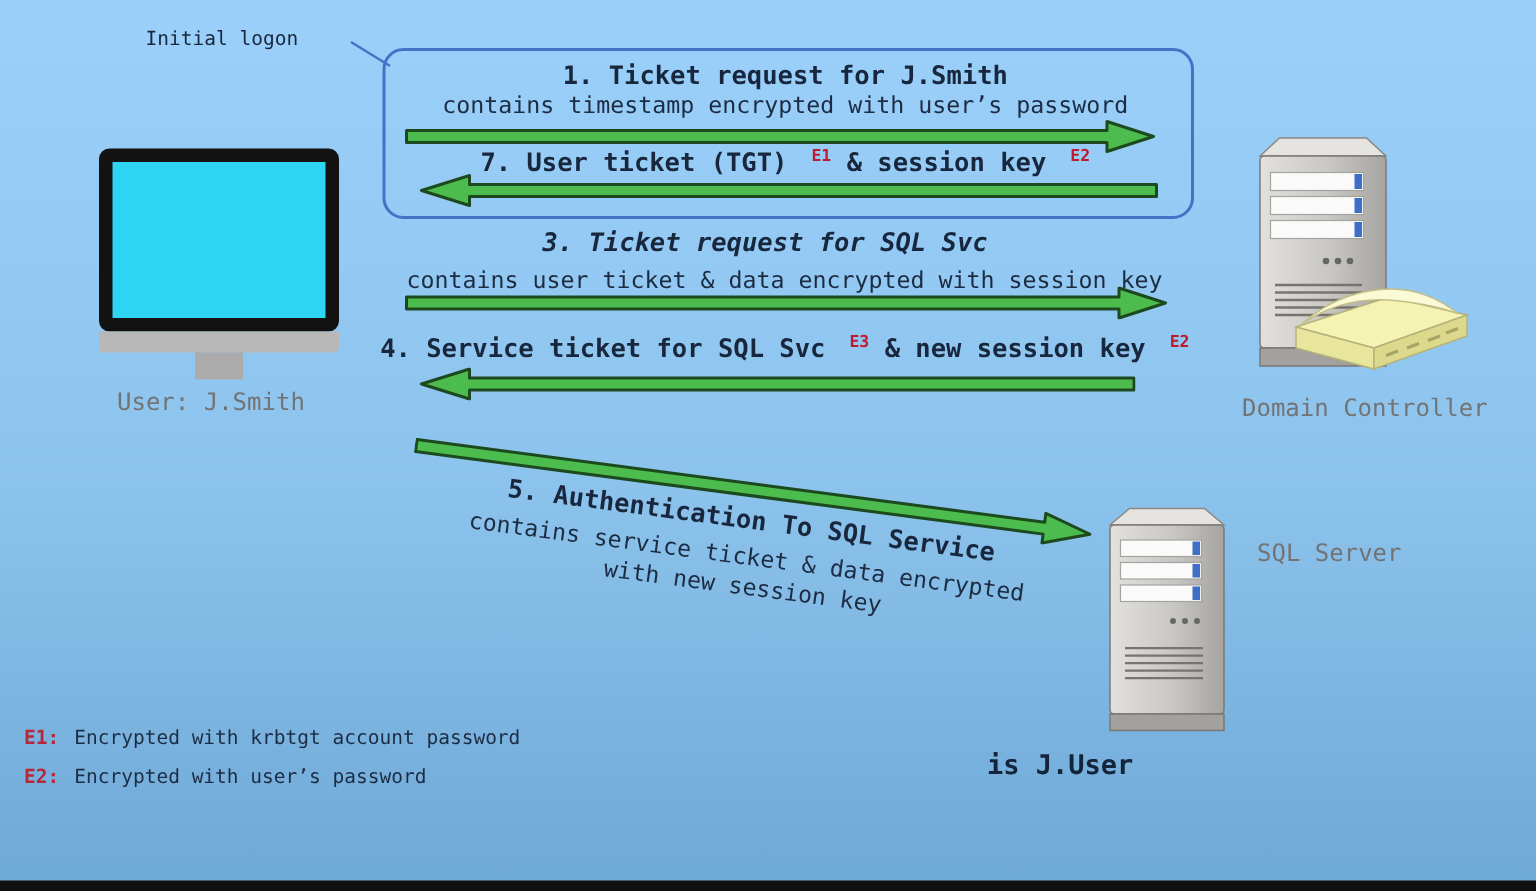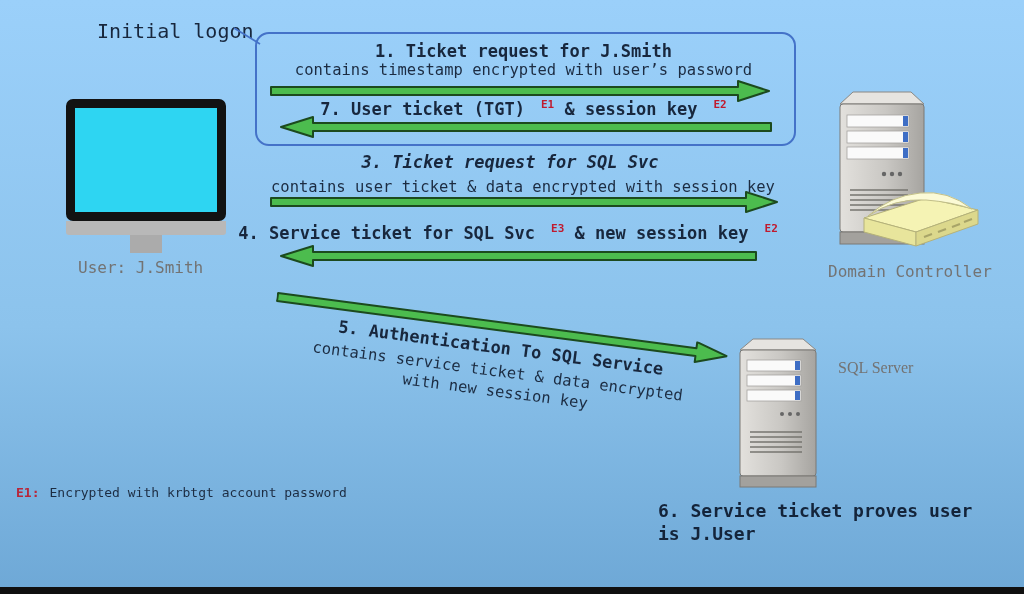--- a/index.html
+++ b/index.html
@@ -39,7 +39,7 @@
 </head>
 <body>
 
-<div class="abs" style="left:97px;top:19px;font-size:20px;white-space:nowrap;">Initial logon</div>
+<div class="abs" style="left:97px;top:19px;font-size:13px;white-space:nowrap;">Initial logon</div>
 <svg class="abs" style="left:233px;top:26px;" width="28" height="20">
   <line x1="1" y1="2" x2="27" y2="18" stroke="#4472c8" stroke-width="1.6"></line>
 </svg>

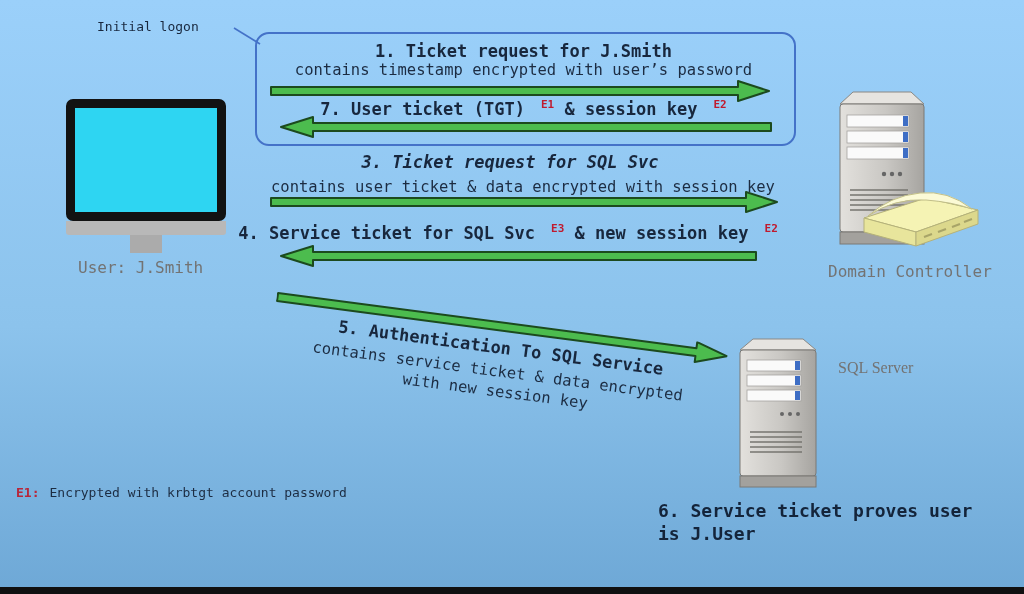--- a/index.html
+++ b/index.html
@@ -63,7 +63,7 @@
   <polygon points="1,7 476,7 476,1 507,11 476,21 476,15 1,15" fill="#4cbc4e" stroke="#1c4a1e" stroke-width="2" stroke-linejoin="round"></polygon>
 </svg>
 
-<div class="abs center title" style="left:238px;top:223px;width:540px;"><span>4. Service ticket for SQL Svc</span><sup class="enote">E3</sup><span> &amp; new session key</span><sup class="enote">E2</sup></div>
+<div class="abs center title" style="left:253px;top:223px;width:540px;text-align:right;"><span>4. Service ticket for SQL Svc</span><sup class="enote">E3</sup><span> &amp; new session key</span><sup class="enote">E2</sup></div>
 <svg class="abs arrow-svg" style="left:280px;top:245px;" width="477" height="22" viewBox="0 0 477 22">
   <polygon points="476,7 33,7 33,1 1,11 33,21 33,15 476,15" fill="#4cbc4e" stroke="#1c4a1e" stroke-width="2" stroke-linejoin="round"></polygon>
 </svg>

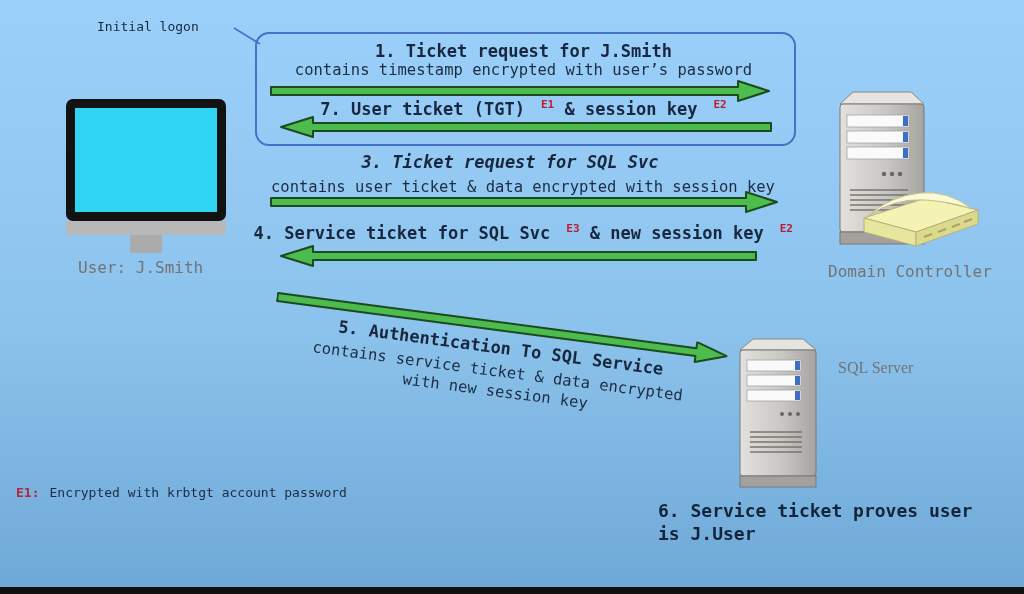--- a/index.html
+++ b/index.html
@@ -158,7 +158,7 @@
     <rect x="10" y="142" width="76" height="11" fill="#a3a19d" stroke="#7b7975" stroke-width="1"></rect>
   </g>
 </svg>
-<div class="abs node-label" style="left:838px;top:359px;font-family:Liberation Serif, serif;">SQL Server</div>
+<div class="abs node-label" style="left:838px;top:359px;">SQL Server</div>
 
 <div class="abs" style="left:658px;top:499px;">
   <div class="note6">6. Service ticket proves user</div>

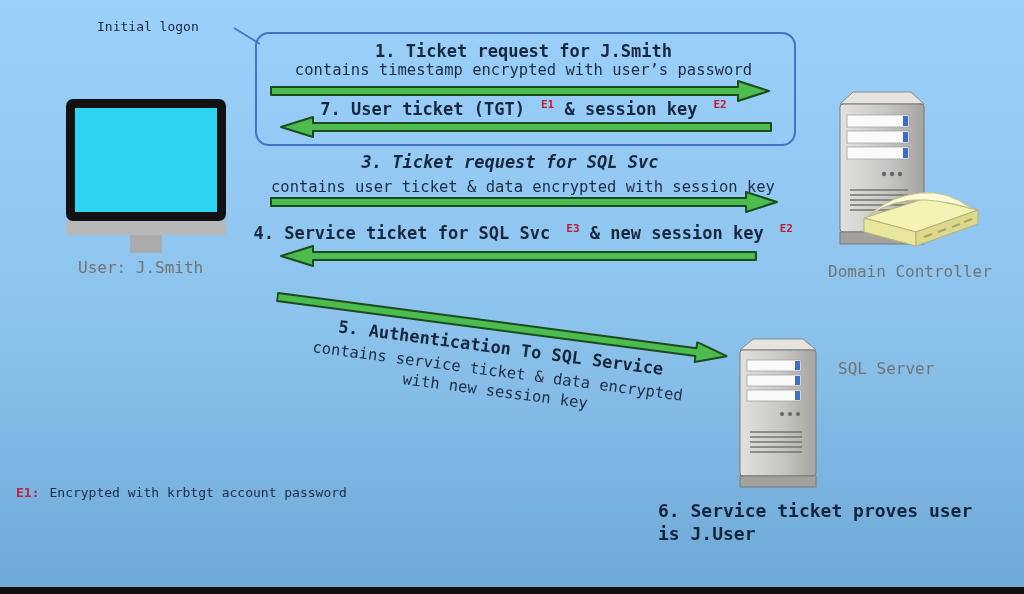--- a/index.html
+++ b/index.html
@@ -167,6 +167,7 @@
 
 <div class="abs" style="left:16px;top:485px;">
   <div class="legend-row" style="margin-bottom:11px;"><span class="legend-key">E1:</span><span class="legend-text">Encrypted with krbtgt account password</span></div>
+  <div class="legend-row" style="margin-bottom:11px;"><span class="legend-key">E2:</span><span class="legend-text">Encrypted with user’s password</span></div>
 </div>
 
 <div class="abs bottom-bar"></div>

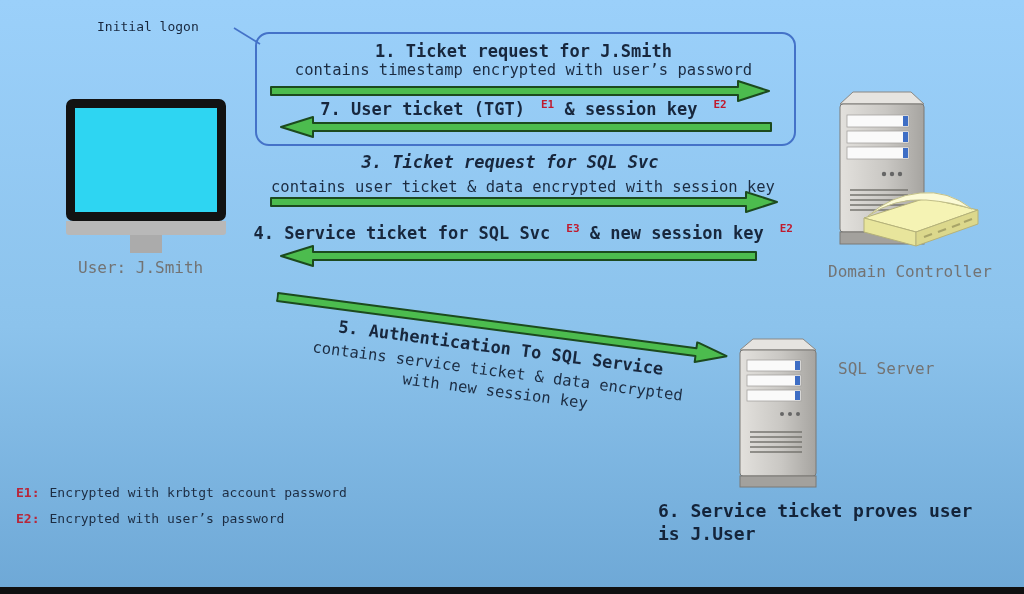--- a/index.html
+++ b/index.html
@@ -161,7 +161,6 @@
 <div class="abs node-label" style="left:838px;top:359px;">SQL Server</div>
 
 <div class="abs" style="left:658px;top:499px;">
-  <div class="note6">6. Service ticket proves user</div>
   <div class="note6">is J.User</div>
 </div>
 

